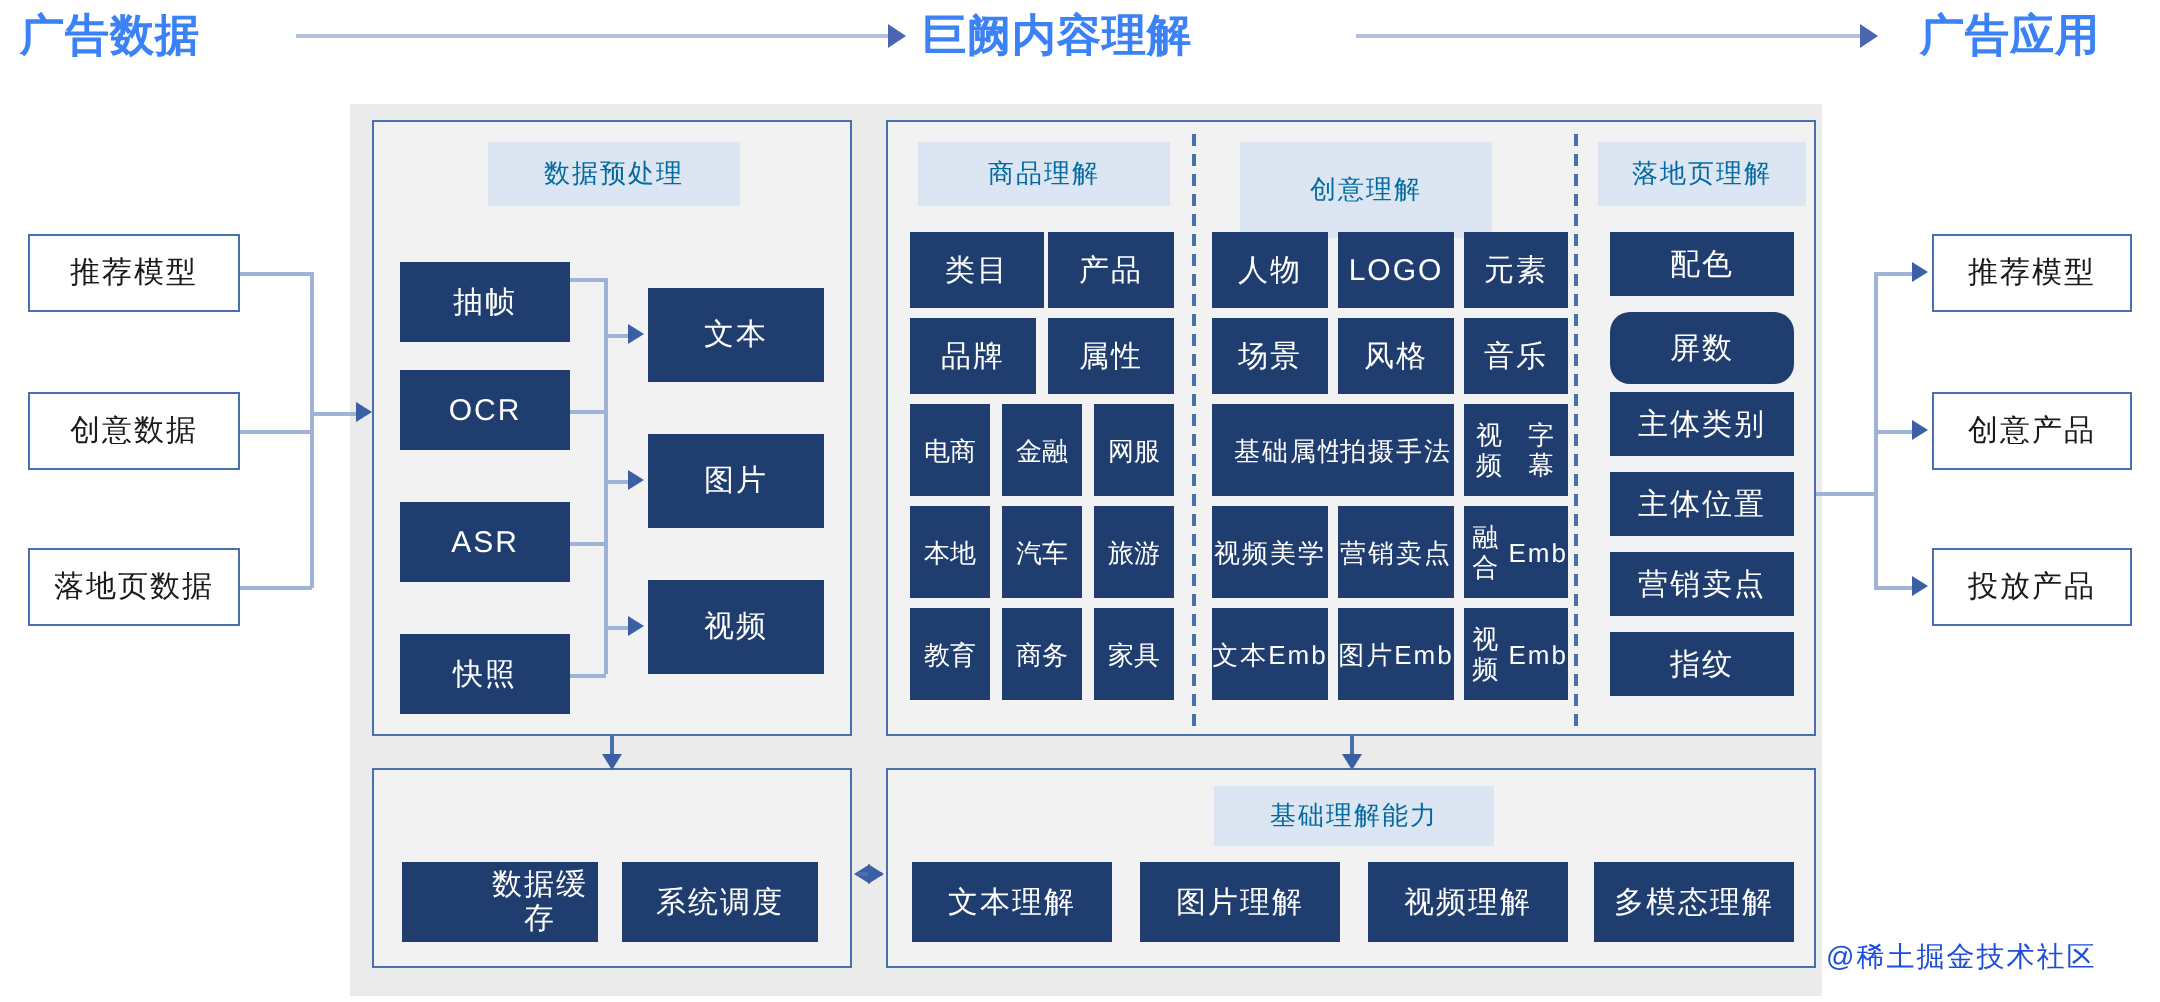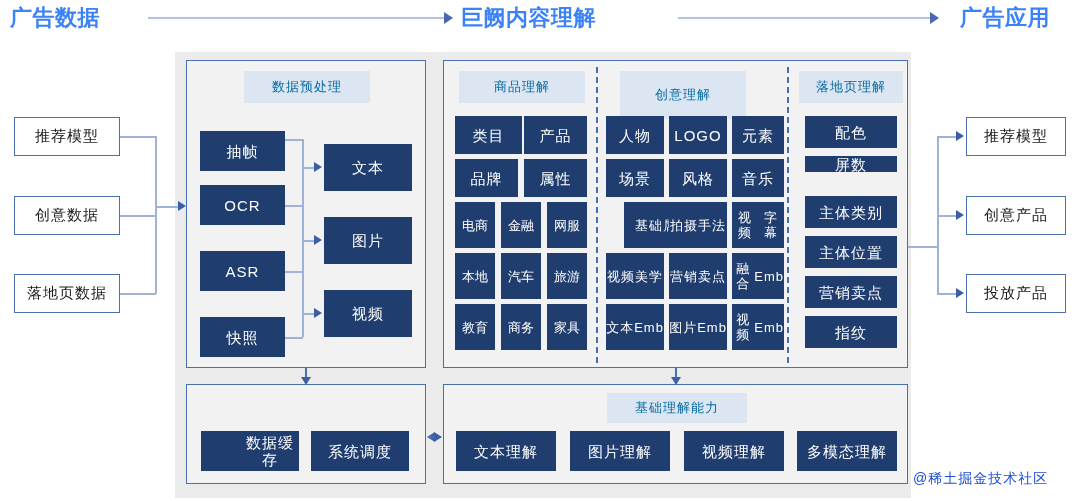--- a/index.html
+++ b/index.html
@@ -230,7 +230,7 @@
       </div>
 
     <div class="abs chip" style="left:361px;top:55px;width:92px;height:32px;">配色</div>
-    <div class="abs chip" style="left:361px;top:95px;width:92px;height:16px;">屏数</div>
+    <div class="abs chip" style="left:361px;top:95px;width:92px;height:36px;border-radius:10px;">屏数</div>
     <div class="abs chip" style="left:361px;top:135px;width:92px;height:32px;">主体类别</div>
     <div class="abs chip" style="left:361px;top:175px;width:92px;height:32px;">主体位置</div>
     <div class="abs chip" style="left:361px;top:215px;width:92px;height:32px;">营销卖点</div>

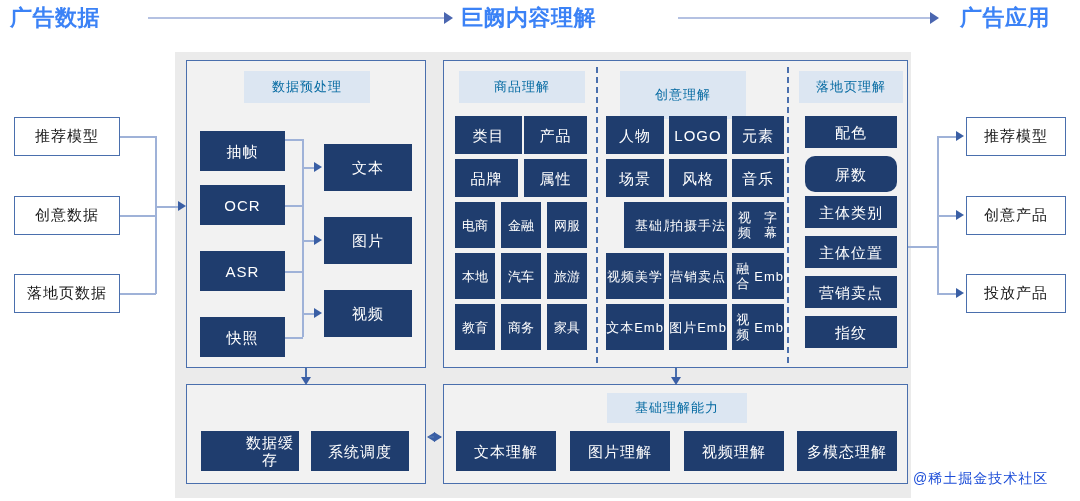--- a/index.html
+++ b/index.html
@@ -190,7 +190,7 @@
     <div class="abs chip" style="left:225px;top:98px;width:58px;height:38px;">风格</div>
     <div class="abs chip" style="left:288px;top:98px;width:52px;height:38px;">音乐</div>
 
-    <div class="abs chip two" style="left:180px;top:141px;width:78px;height:46px;">
+    <div class="abs chip two" style="left:162px;top:141px;width:78px;height:46px;">
         <span class="ln">基础</span>
         <span class="ln">属性</span>
       </div>

